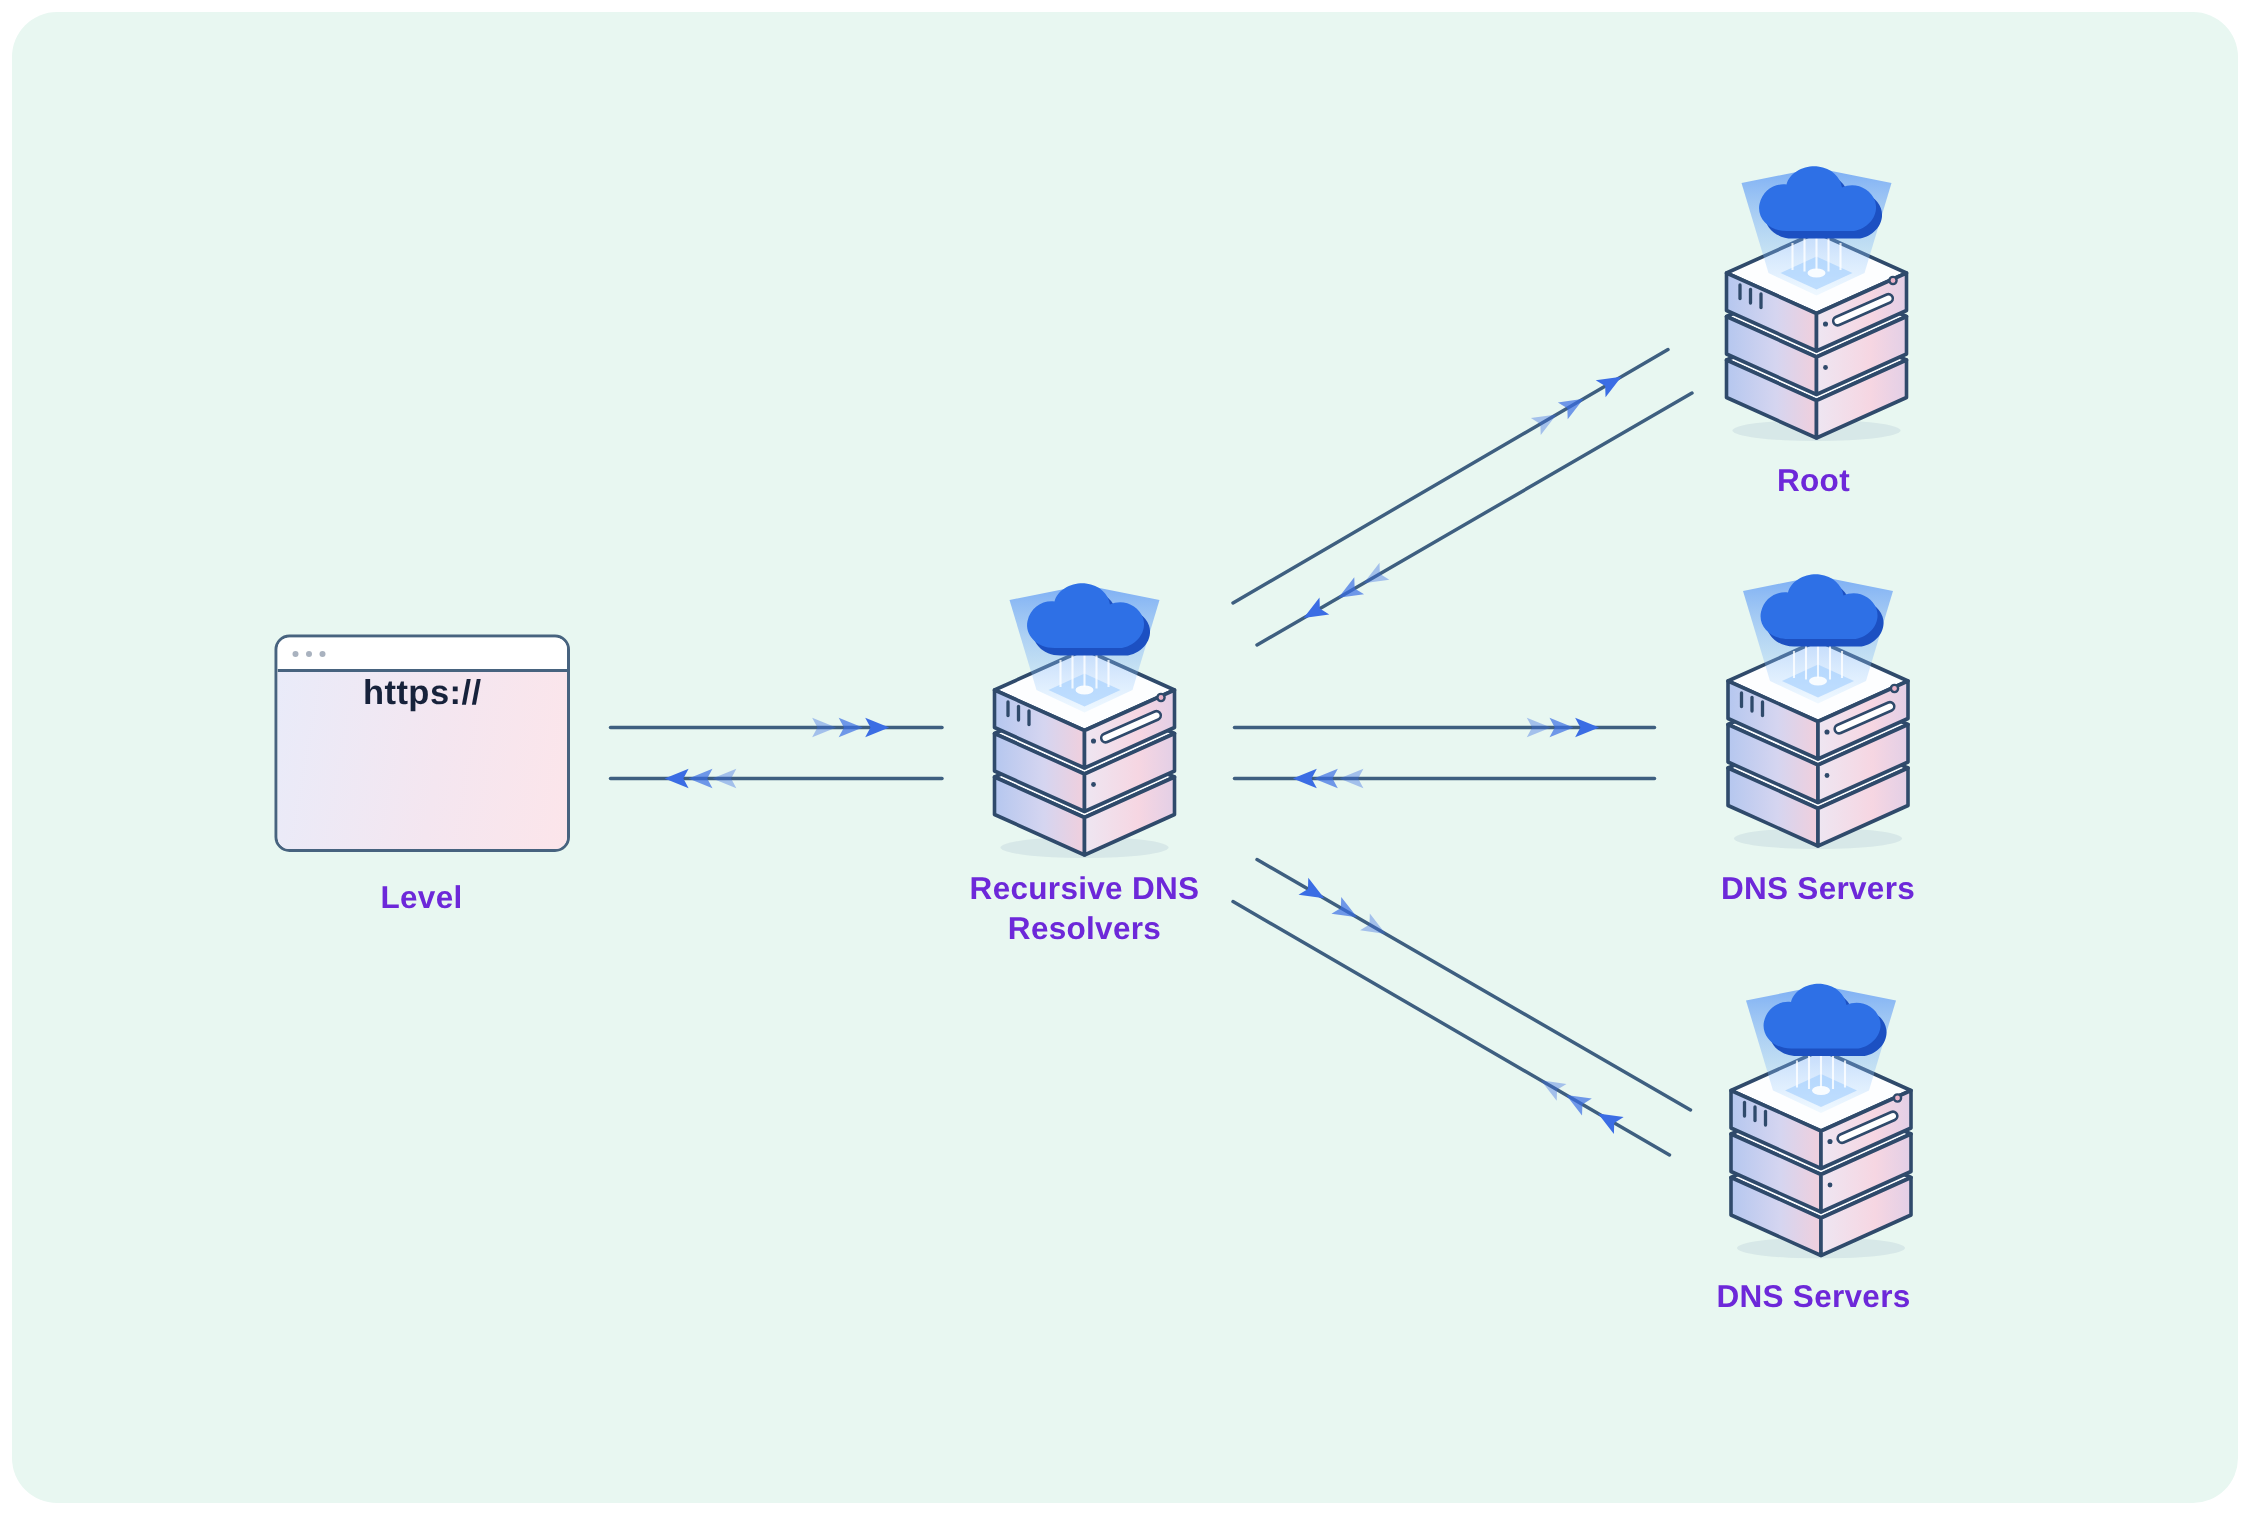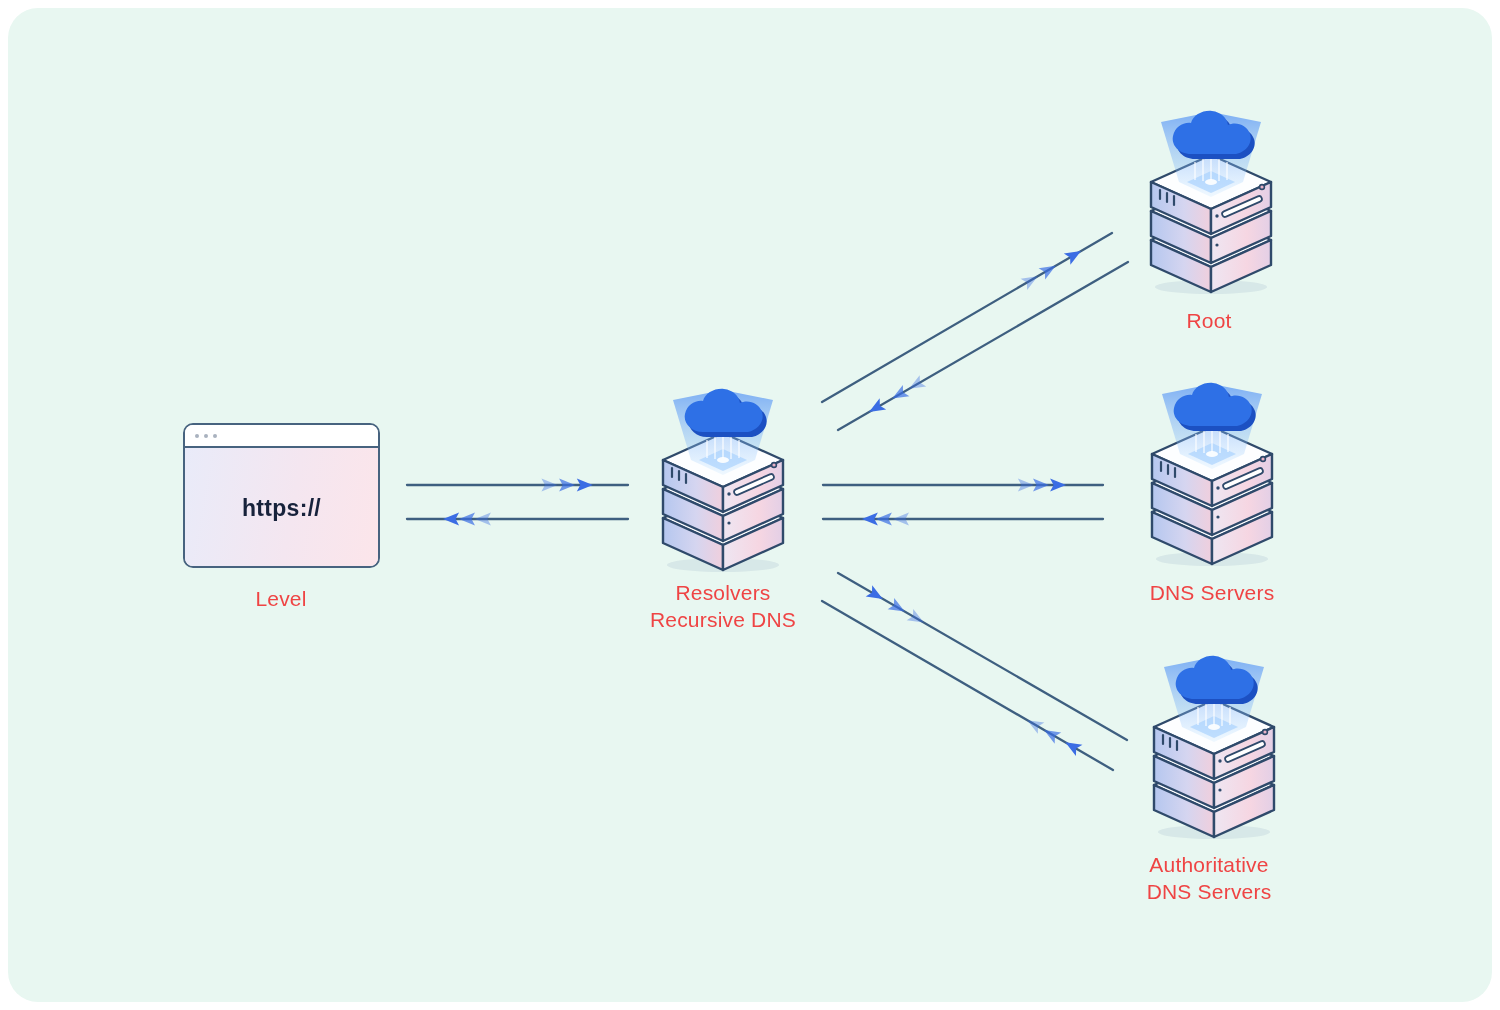--- a/index.html
+++ b/index.html
@@ -20,7 +20,7 @@
   .icon-auth{left:1152px;top:655px;}
   .node-label{
     position:absolute;width:260px;text-align:center;
-    font-size:21px;font-weight:400;color:#ef4444;line-height:27px;
+    font-size:21px;font-weight:700;color:#6d28d9;line-height:27px;
     letter-spacing:.2px;
   }
   .label-client{left:151px;top:585px;}

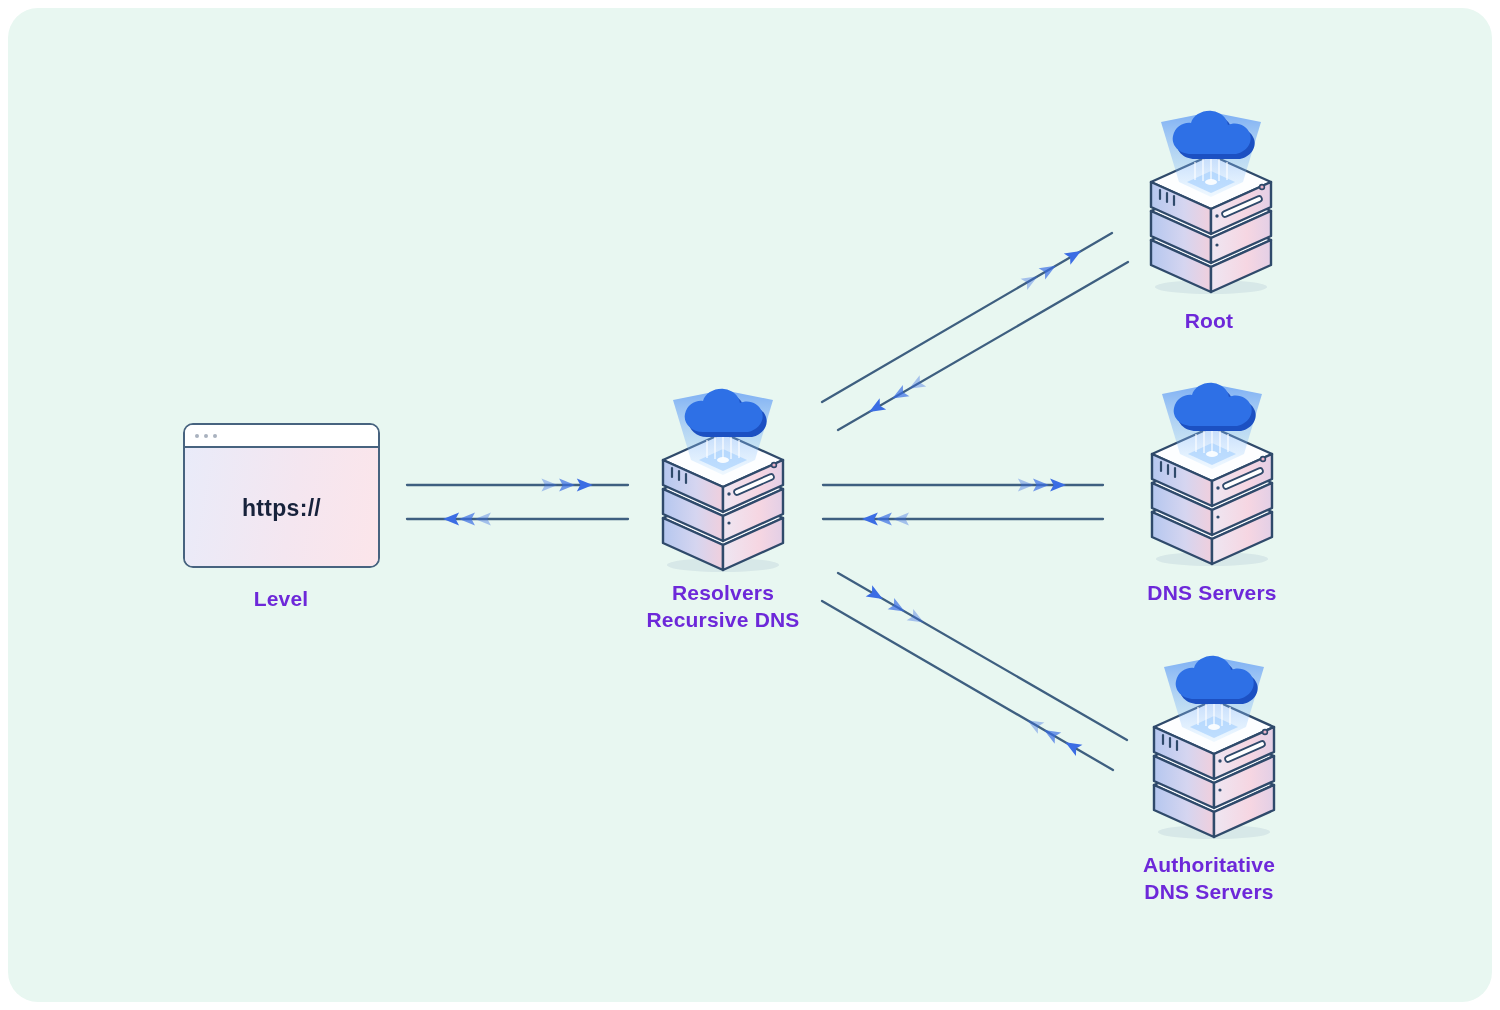--- a/index.html
+++ b/index.html
@@ -40,7 +40,7 @@
   }
   .browser-dot{width:4px;height:4px;border-radius:50%;background:#a9b2bf;}
   .browser-body{
-    height:120px;display:flex;align-items:center;justify-content:center;
+    height:120px;display:flex;justify-content:center;
     background:linear-gradient(100deg,#e9ebf9 0%,#f4e6f0 55%,#fce5ea 100%);
   }
   .browser-url{font-size:23px;font-weight:700;color:#17223b;letter-spacing:.3px;}

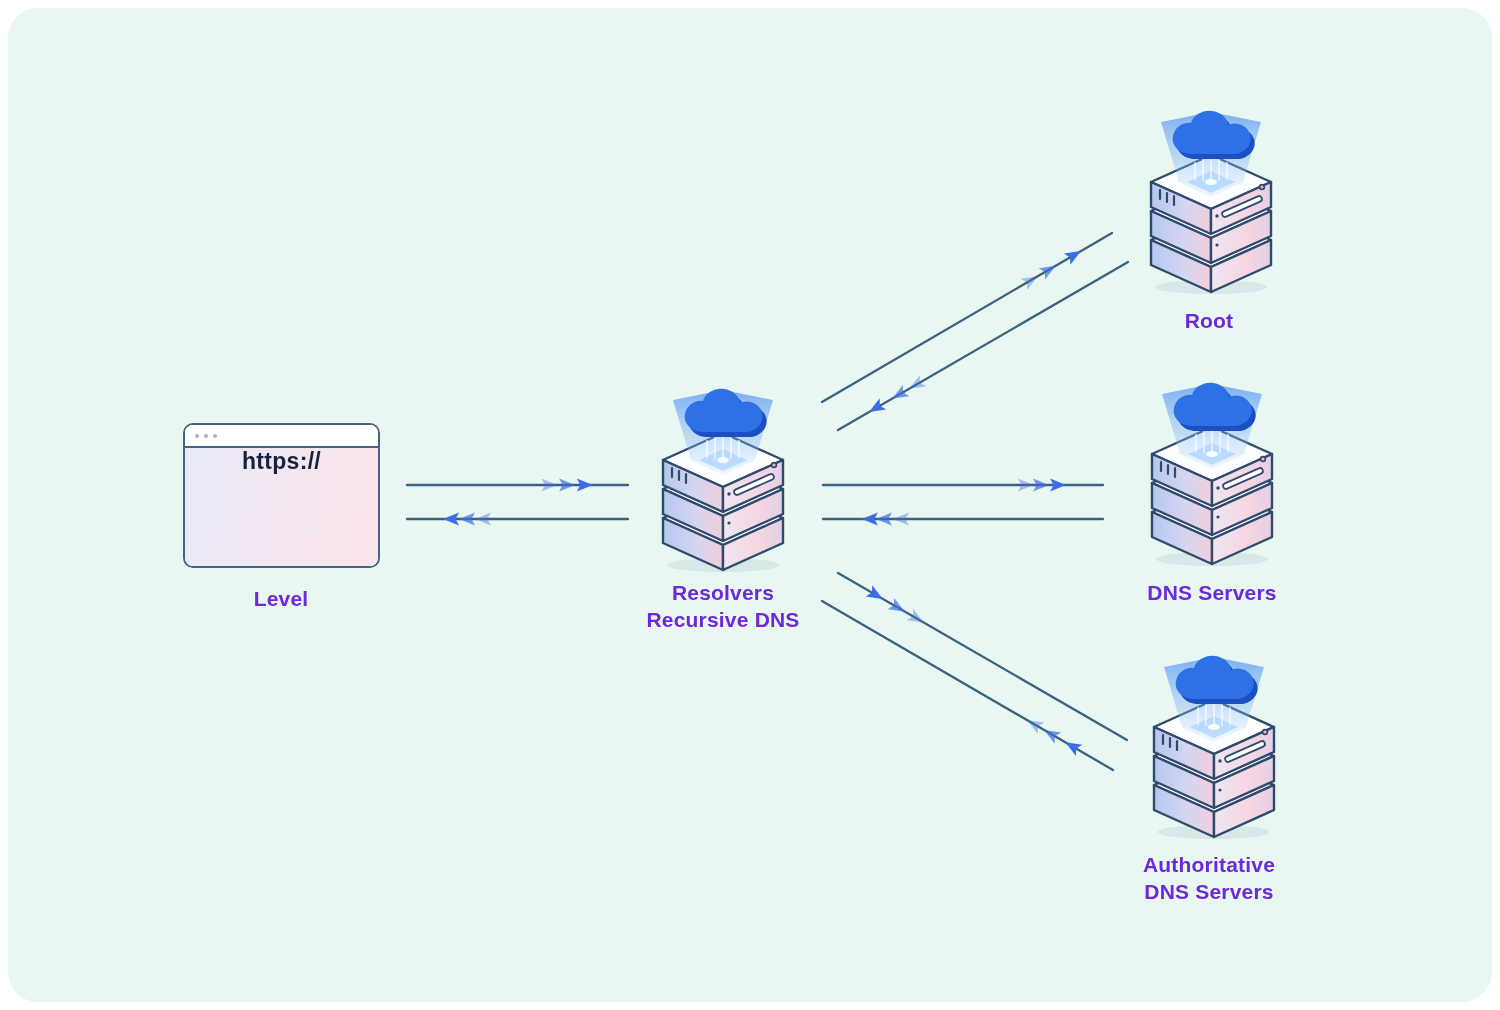--- a/index.html
+++ b/index.html
@@ -189,8 +189,8 @@
   <use href="#server-stack-icon"></use>
 </svg>
 <div class="node-label label-resolver">
+  <div>Recursive DNS</div>
   <div>Resolvers</div>
-  <div>Recursive DNS</div>
 </div>
 
 <svg class="node-icon icon-root" viewBox="0 0 124 184">

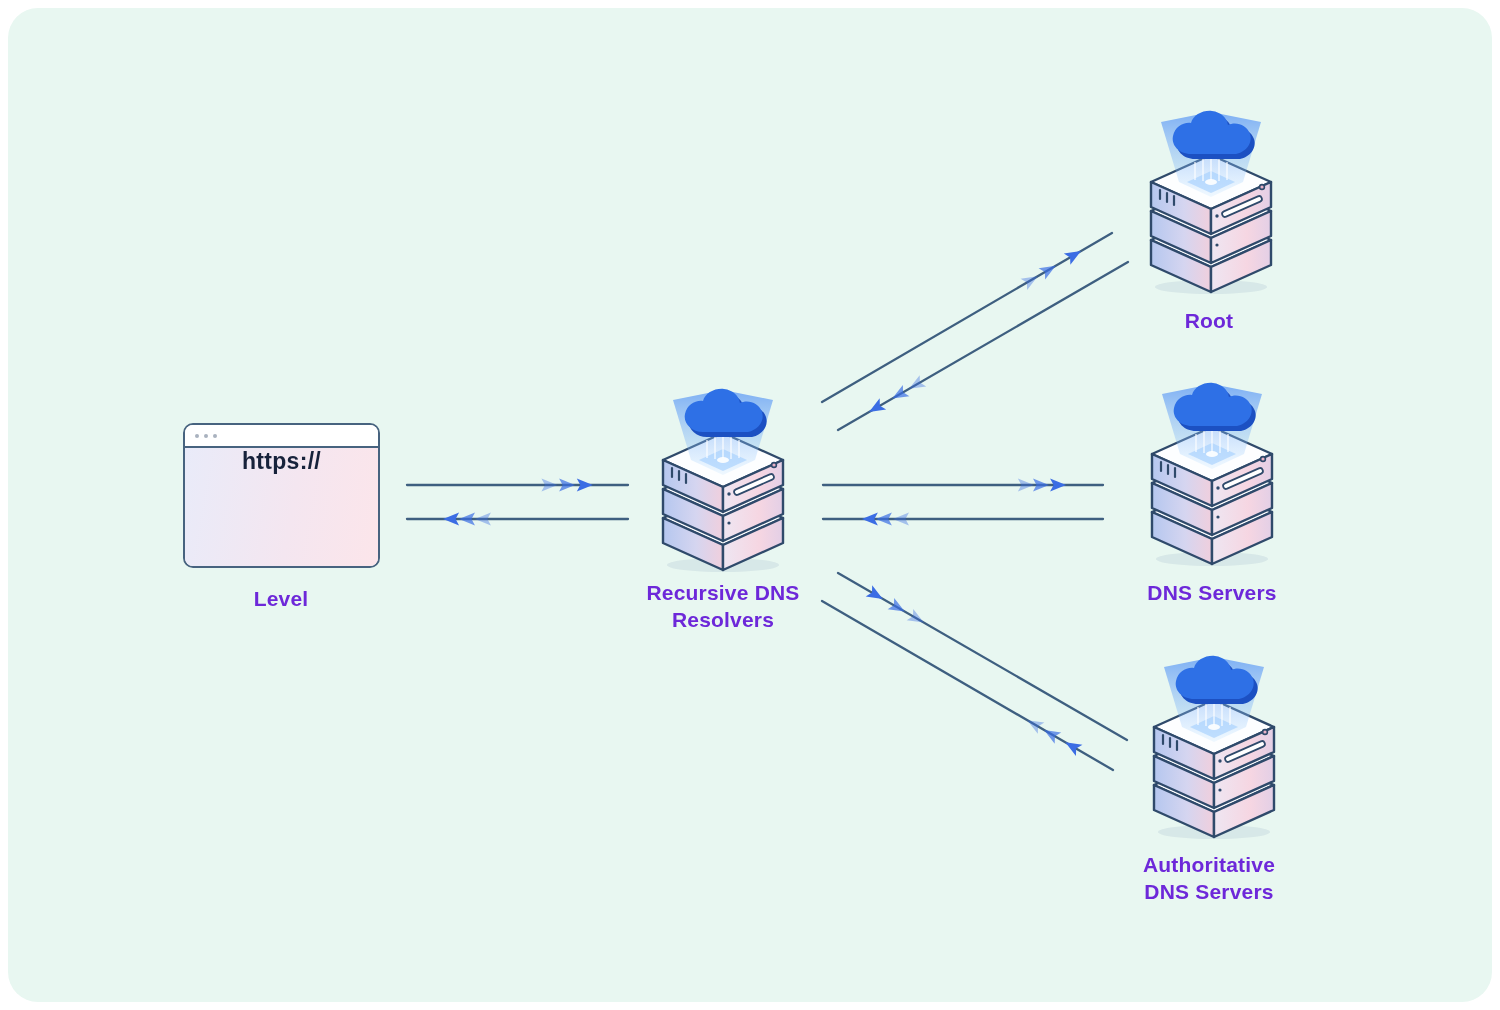--- a/index.html
+++ b/index.html
@@ -211,7 +211,6 @@
   <use href="#server-stack-icon"></use>
 </svg>
 <div class="node-label label-auth">
-  <div>Authoritative</div>
   <div>DNS Servers</div>
 </div>
 

